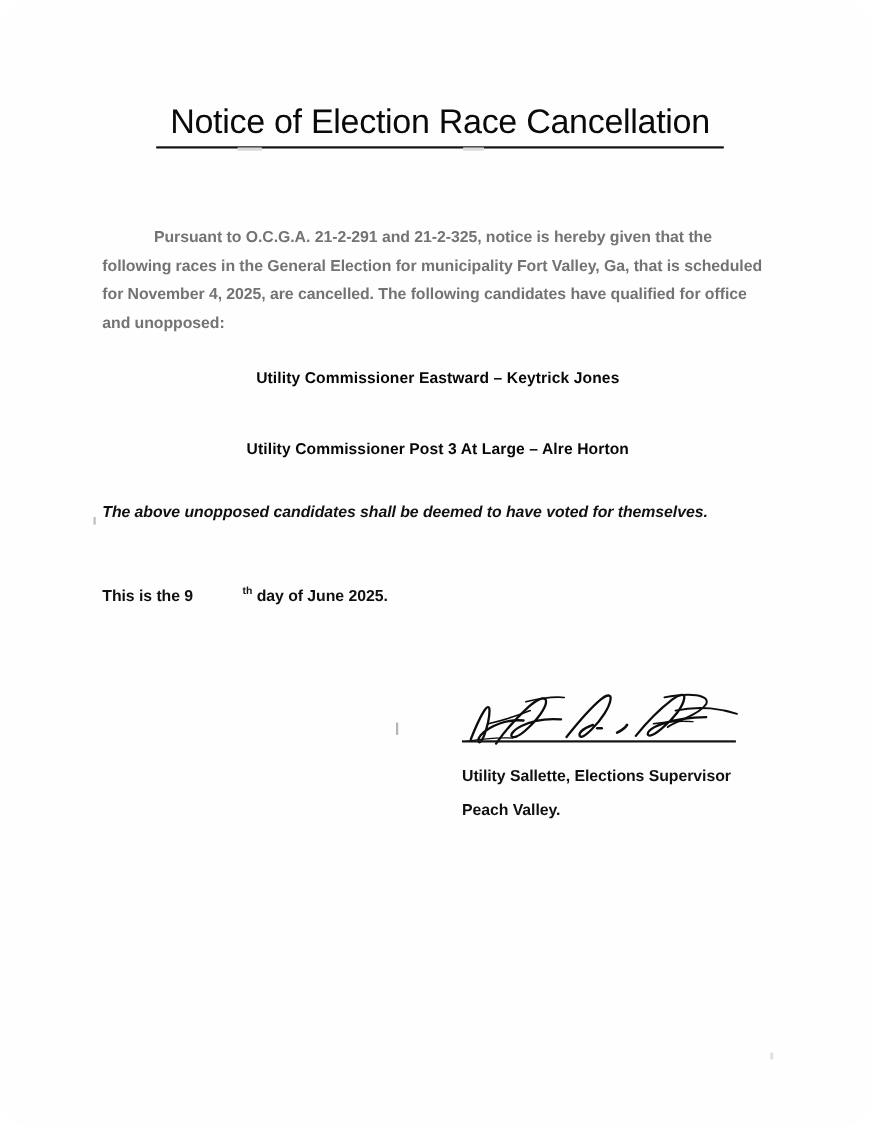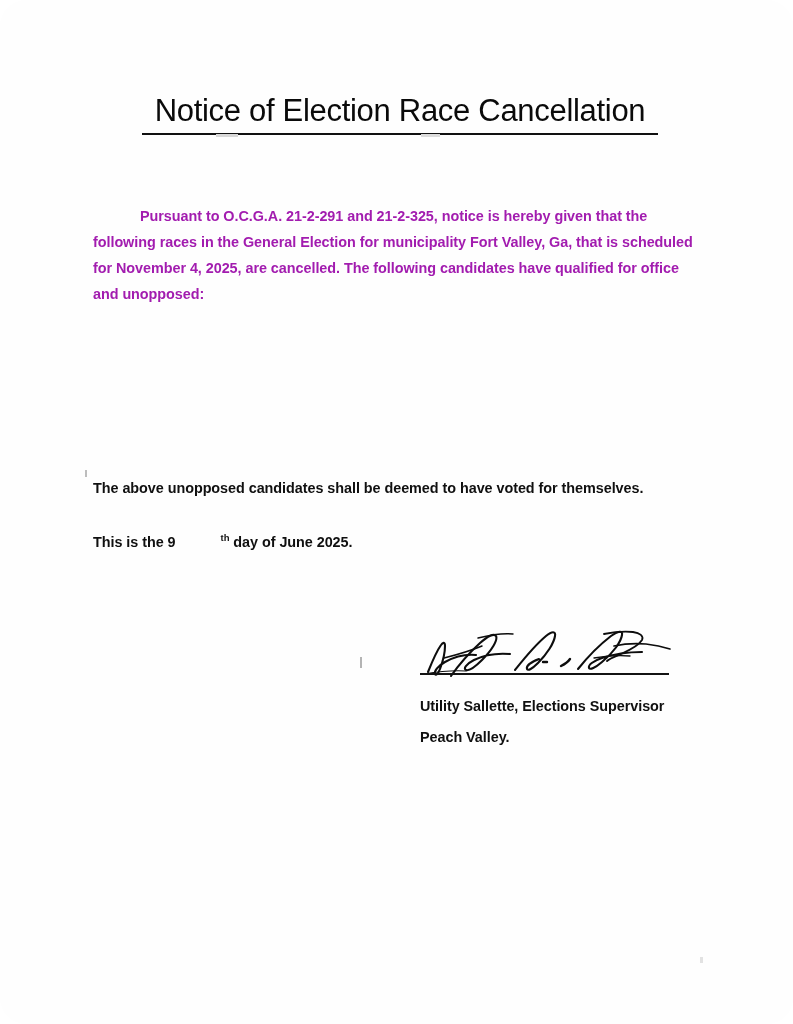--- a/index.html
+++ b/index.html
@@ -59,7 +59,7 @@
     font-weight: 600;
     letter-spacing: -0.05px;
     text-indent: 47px;
-    color: #a21caf;
+    color: #737373;
   }
 
   

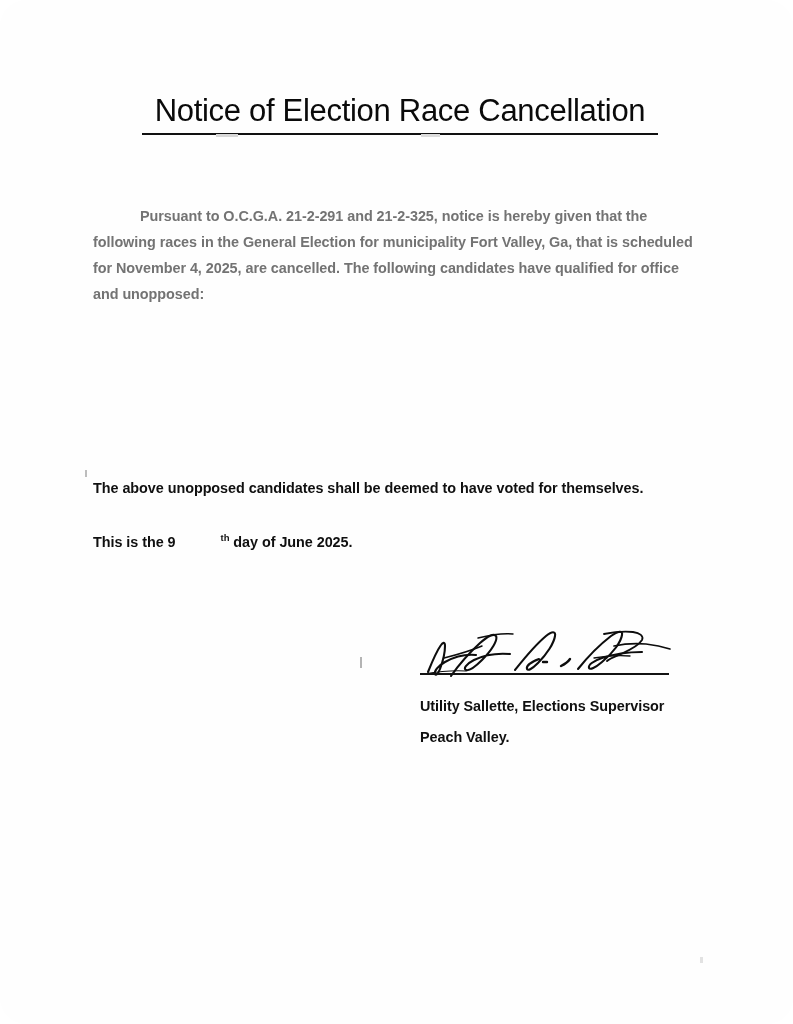--- a/index.html
+++ b/index.html
@@ -189,6 +189,7 @@
 
   <div class="body-par">Pursuant to O.C.G.A. 21-2-291 and 21-2-325, notice is hereby given that the following races in the General Election for municipality Fort Valley, Ga, that is scheduled for November 4, 2025, are cancelled. The following candidates have qualified for office and unopposed:</div>
 
+  <div class="candidate candidate-1">Utility Commissioner Eastward – Keytrick Jones</div>
 
 
   <div class="stmt-line stmt-unopposed">The above unopposed candidates shall be deemed to have voted for themselves.</div>

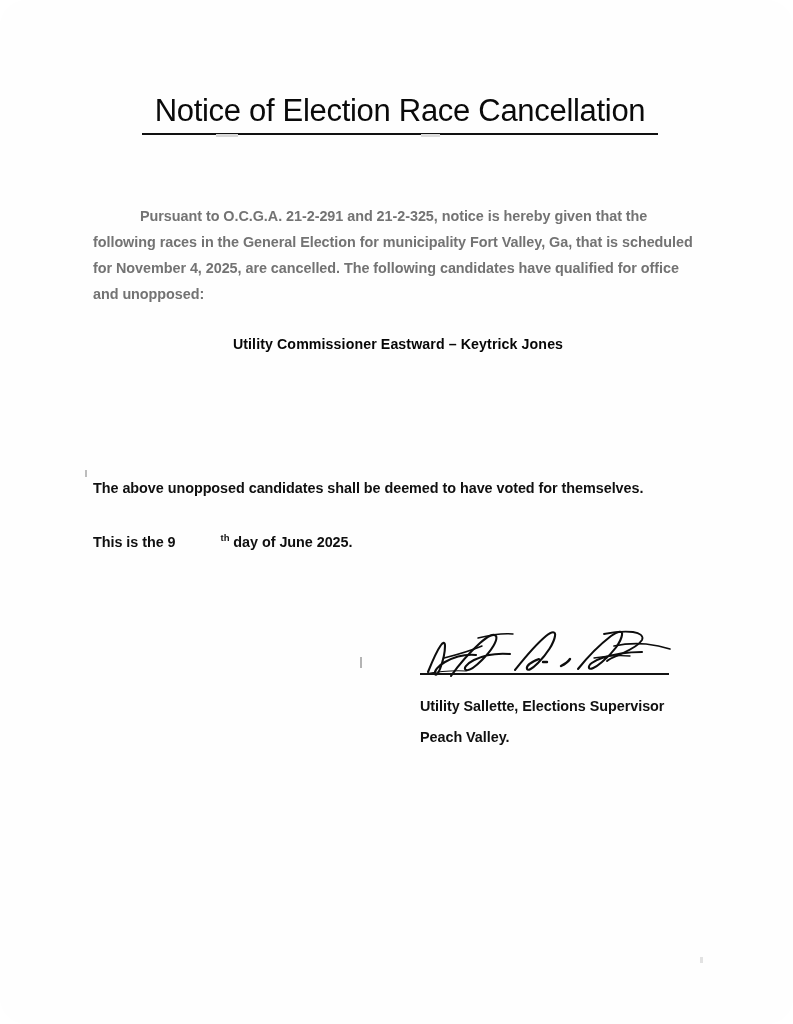--- a/index.html
+++ b/index.html
@@ -191,6 +191,7 @@
 
   <div class="candidate candidate-1">Utility Commissioner Eastward – Keytrick Jones</div>
 
+  <div class="candidate candidate-2">Utility Commissioner Post 3 At Large – Alre Horton</div>
 
   <div class="stmt-line stmt-unopposed">The above unopposed candidates shall be deemed to have voted for themselves.</div>
   <div class="speck speck-left-stmt"></div>

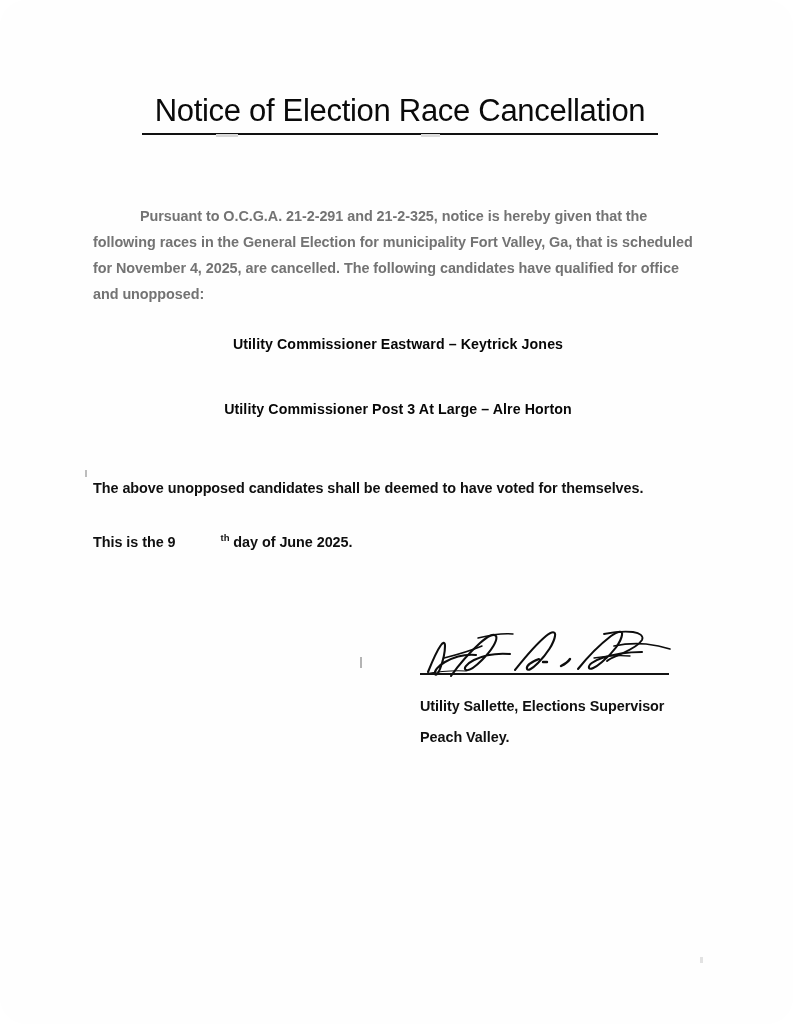--- a/index.html
+++ b/index.html
@@ -87,7 +87,7 @@
     letter-spacing: -0.05px;
     color: #101010;
   }
-  .stmt-unopposed { top: 475px; }
+  .stmt-unopposed { top: 453px; font-style: italic; }
   .stmt-date      { top: 529px; }
 
   .sup {

